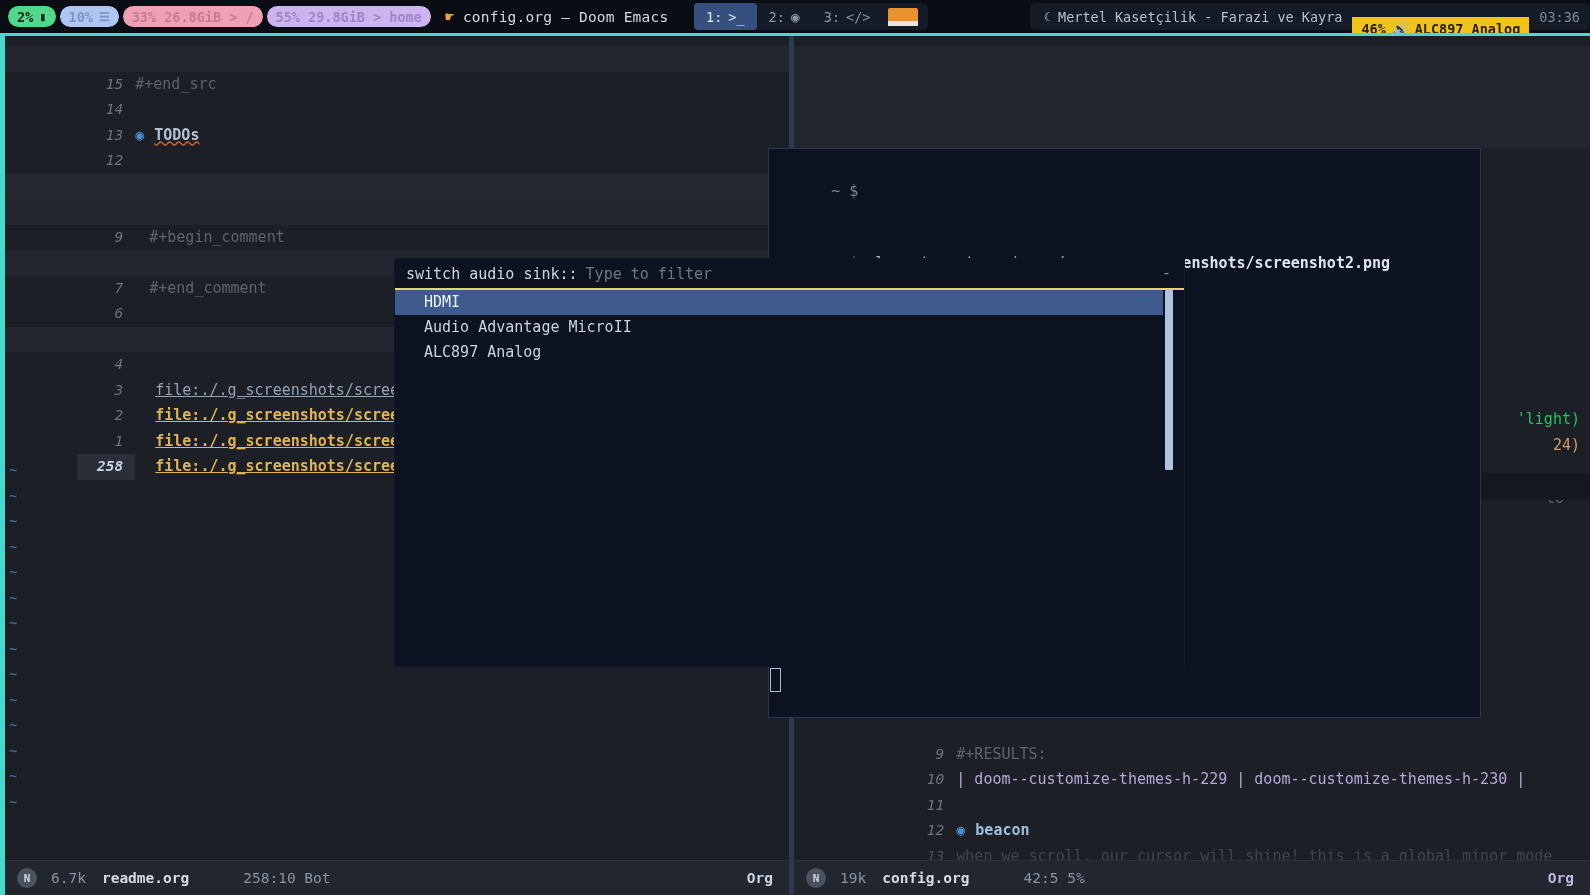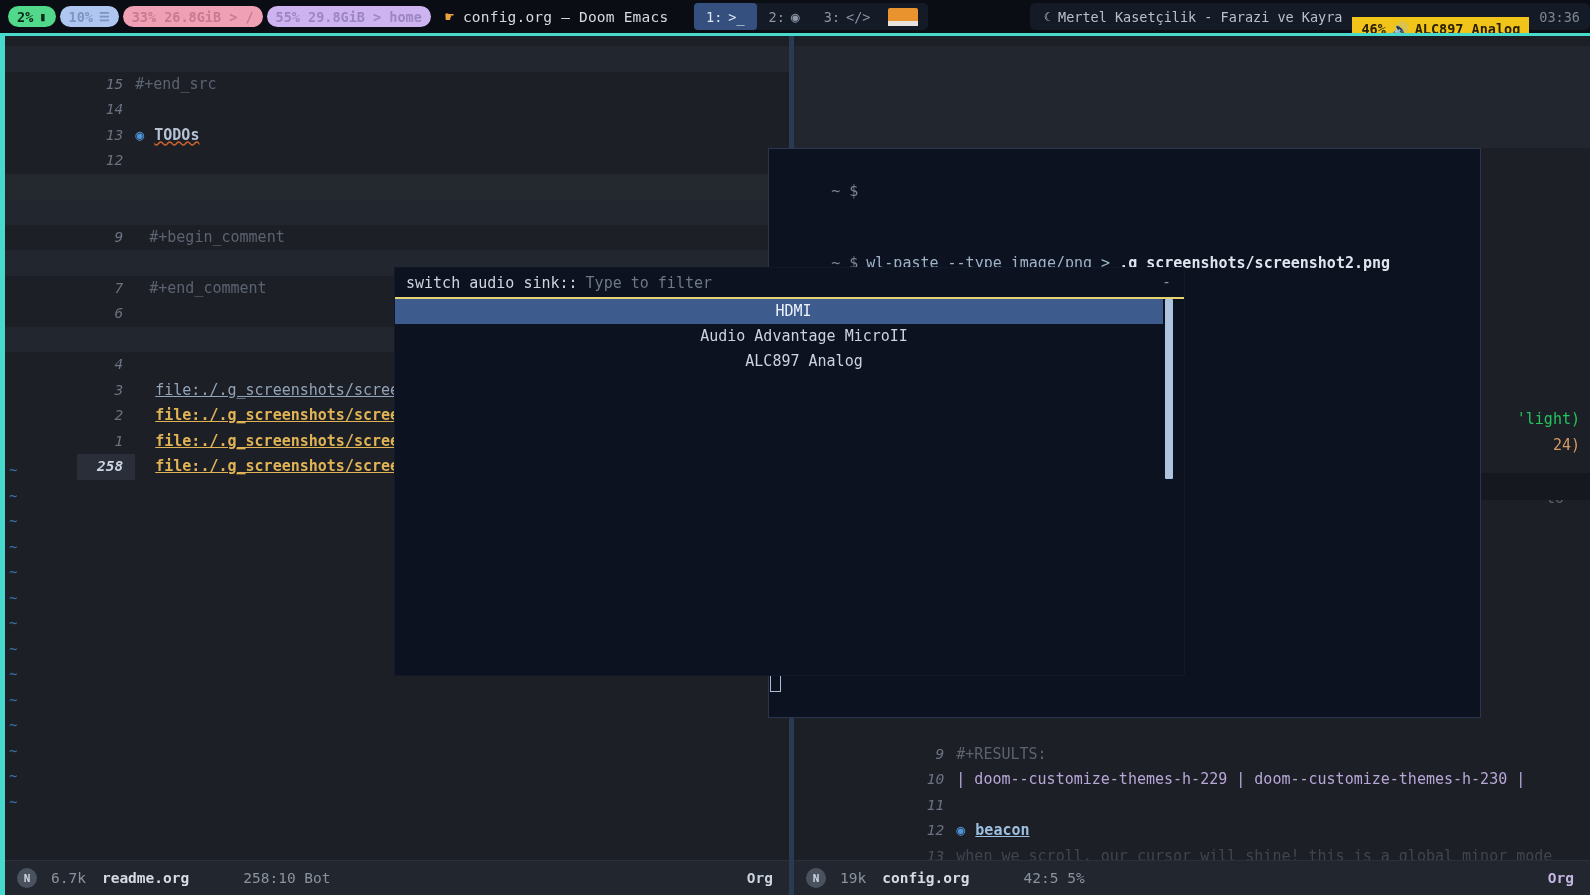--- a/index.html
+++ b/index.html
@@ -123,8 +123,8 @@
 
   
   .dlg {
-    position:absolute; left:395px; top:268px; width:789px; height:407px;
-    background:#0c1220; z-index:40; box-shadow: 0 0 0 1px #111827; text-align: center;
+    position:absolute; left:395px; top:259px; width:789px; height:407px;
+    background:#0c1220; z-index:40; box-shadow: 0 0 0 1px #111827;
   }
   .dlg-prompt {
     height:31px; display:flex; align-items:center; padding-left:11px;

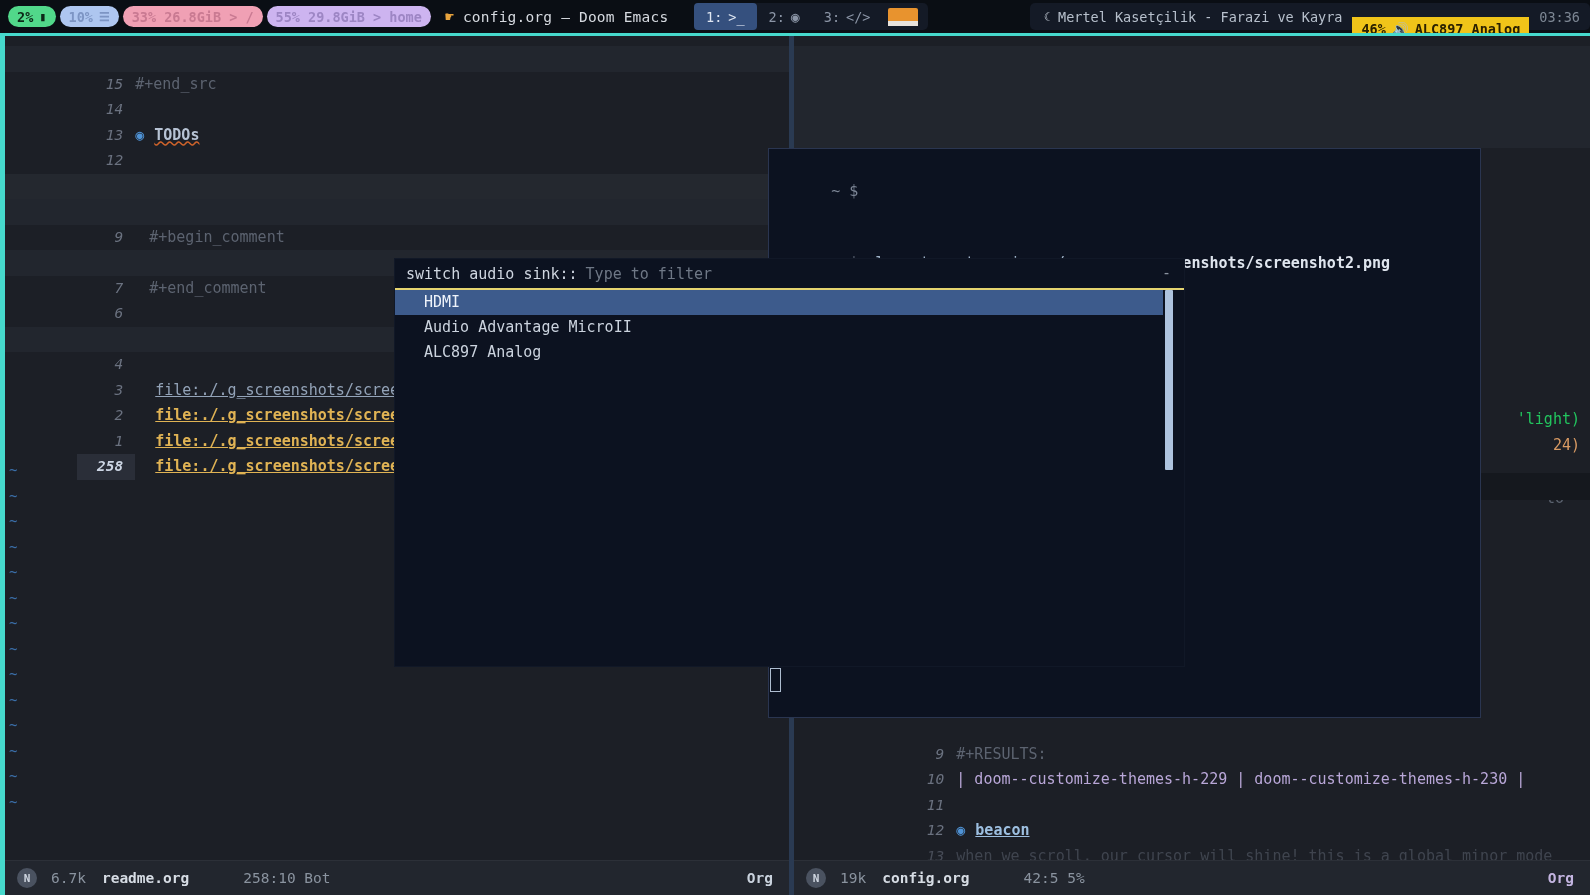--- a/index.html
+++ b/index.html
@@ -74,7 +74,7 @@
 
   .c-com { color:#5c6370; }
   .c-head { color:#b7c3d4; font-weight:bold; text-decoration: underline; text-decoration-color:#b7c3d4;}
-  .c-head2 { color:#9dbfe0; font-weight:bold;text-decoration:underline; }
+  .c-head2 { color:#9dbfe0; font-weight:bold; }
   .c-bullet { color:#4f93d6; font-weight:bold; }
   .c-bold { color:#d7dee8; font-weight:bold; }
   .c-plain { color:#b6bec9; }

